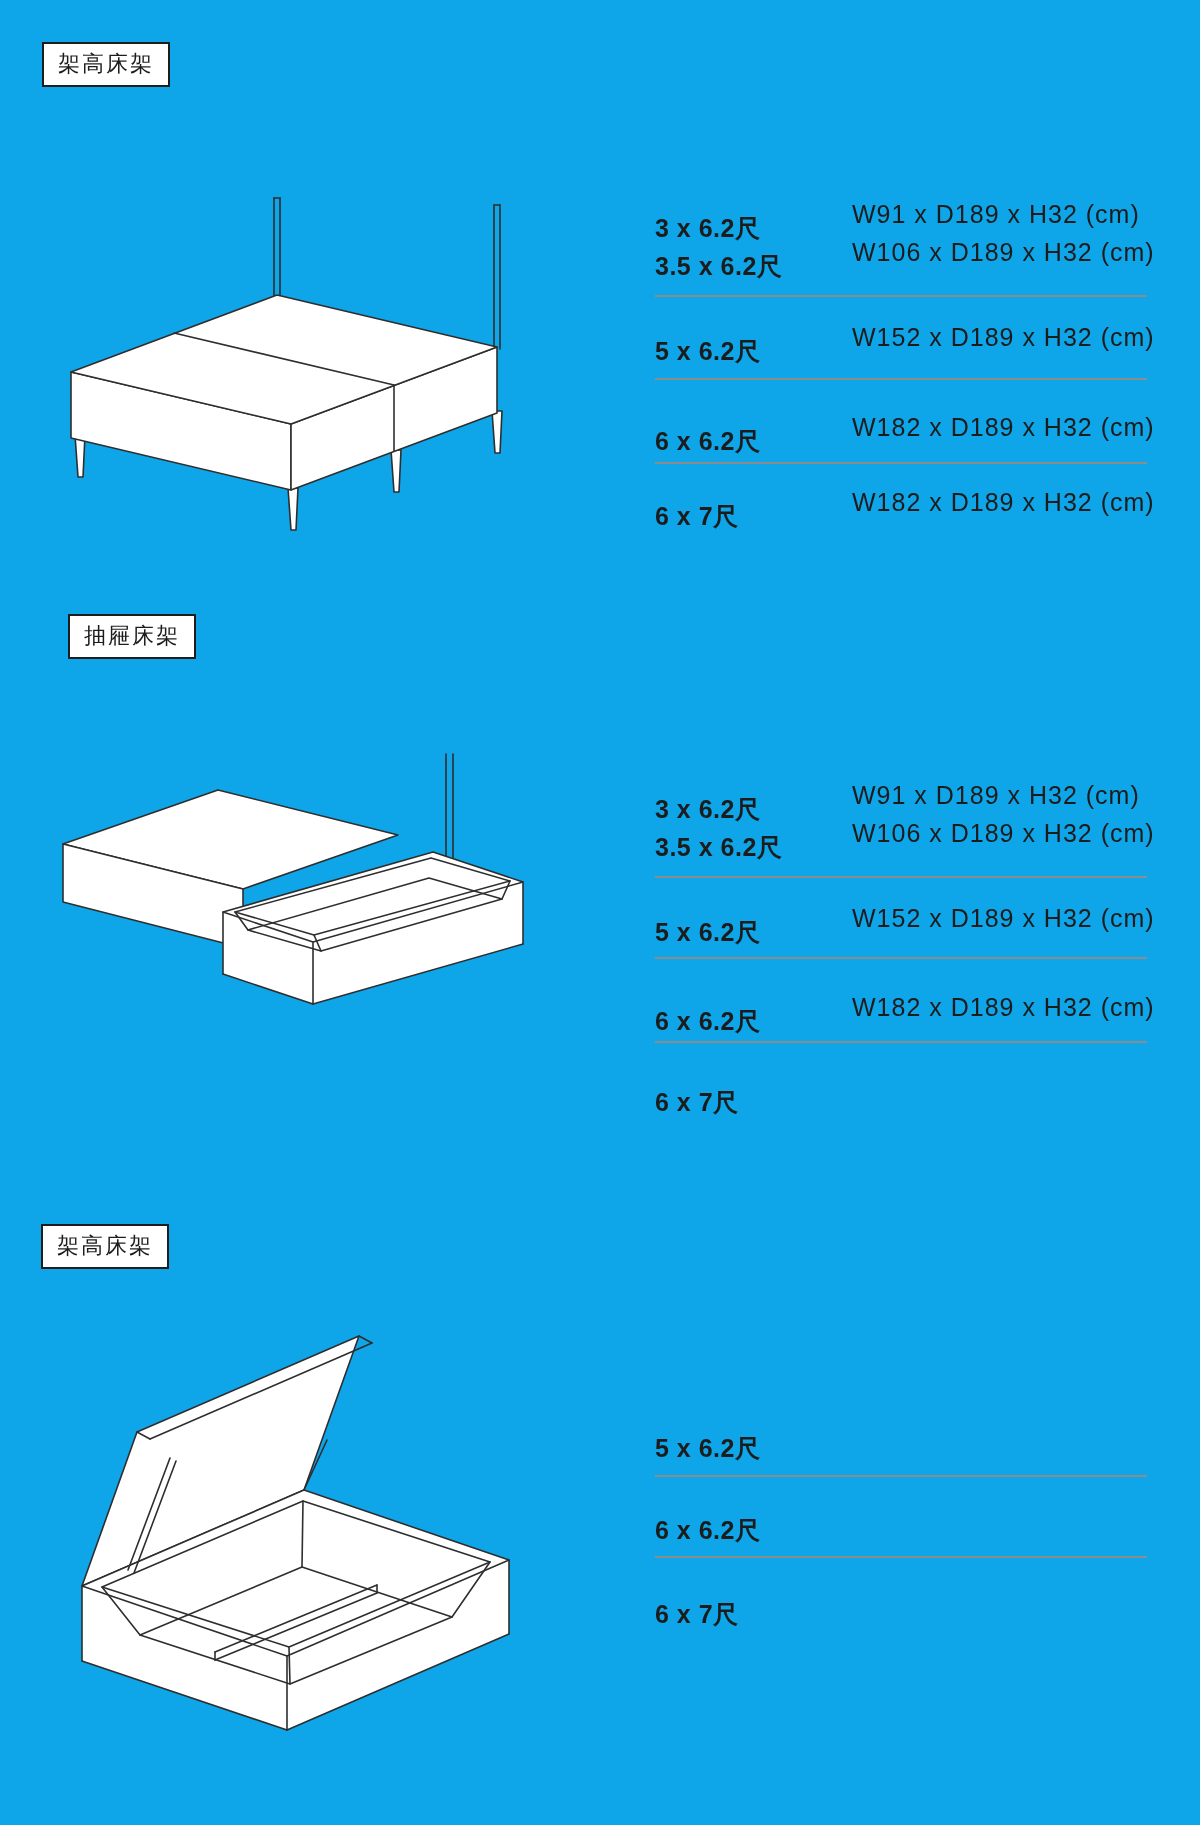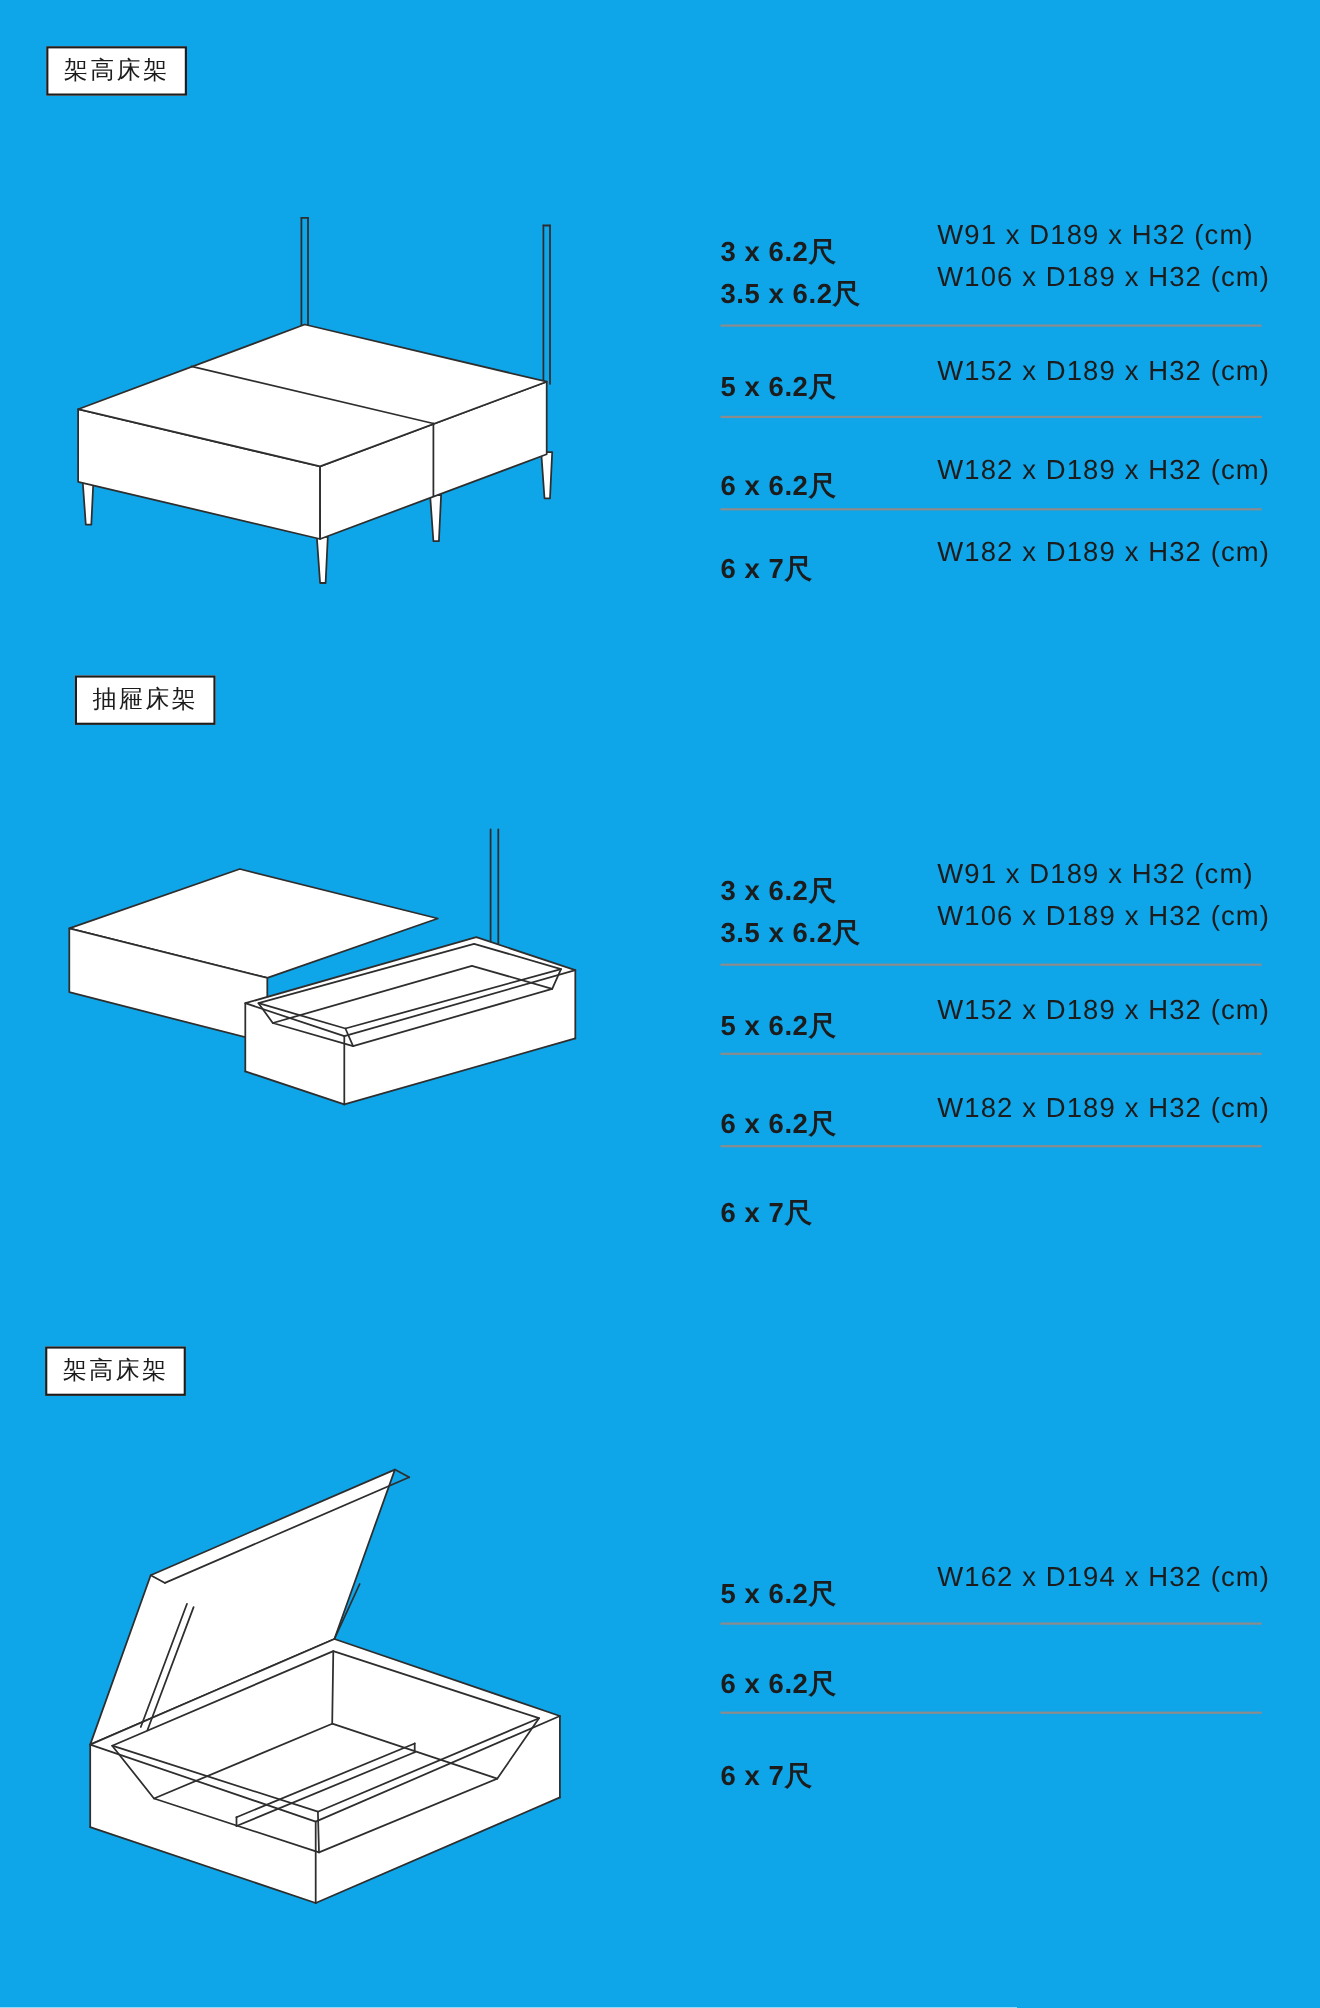--- a/index.html
+++ b/index.html
@@ -226,7 +226,6 @@
 
   <div class="spec-row" style="top:1415px">
     <span class="spec-size">5 x 6.2尺</span>
-    <span class="spec-dims">W162 x D194 x H32 (cm)</span>
   </div>
   <div class="rule" style="top:1475px"></div>
   <div class="spec-row" style="top:1497px">

